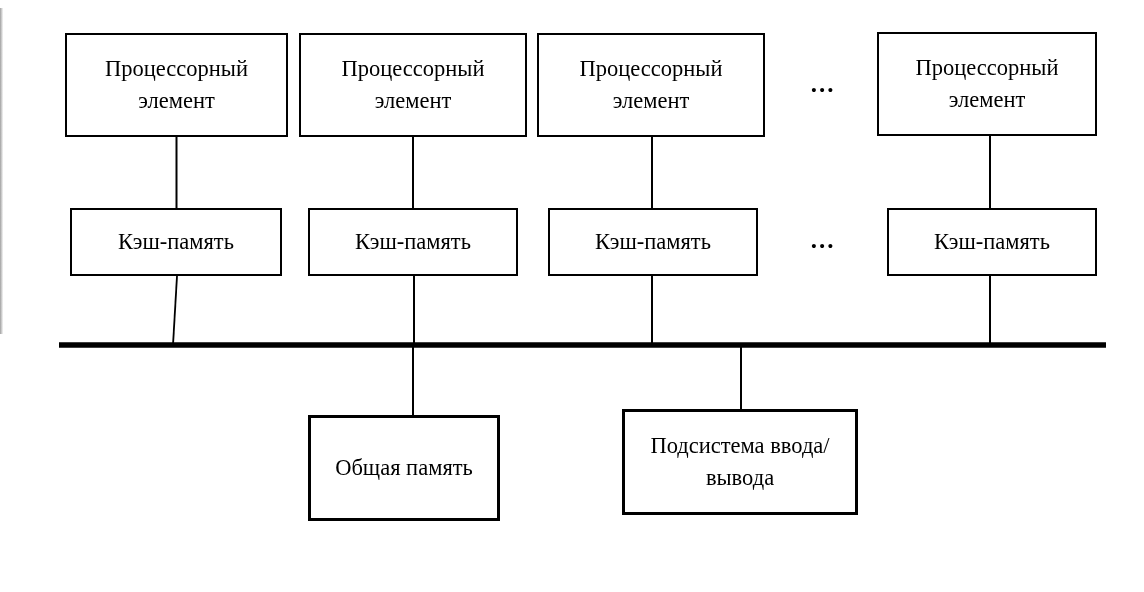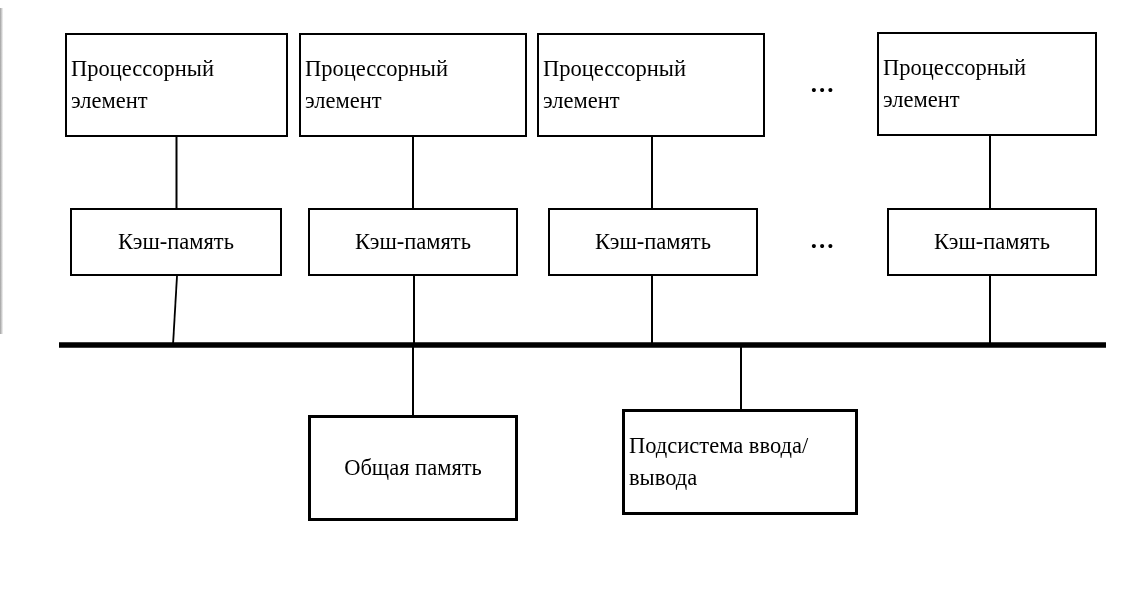--- a/index.html
+++ b/index.html
@@ -30,6 +30,7 @@
     display: flex;
     align-items: center;
     justify-content: center;
+    text-align: center;
     font-size: 22.5px;
     line-height: 32px;
     z-index: 1;

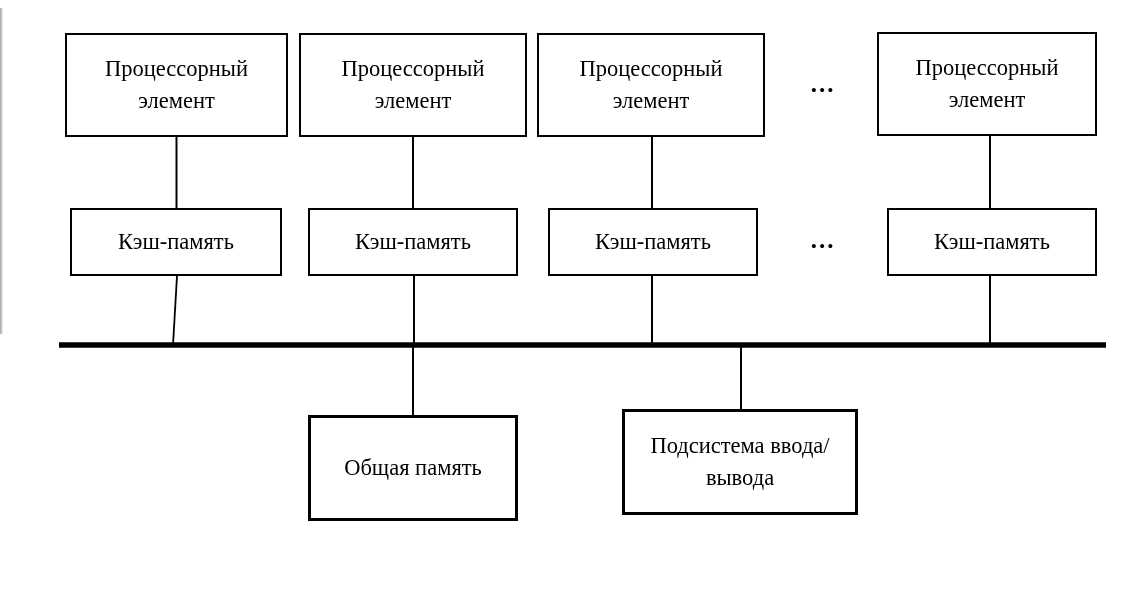--- a/index.html
+++ b/index.html
@@ -120,7 +120,7 @@
   <div class="ellipsis" style="left:806px; top:227px; width:34px; text-align:center;">...</div>
 
 
-  <div class="node thick" style="left:308px; top:415px; width:210px; height:106px;">
+  <div class="node thick" style="left:308px; top:415px; width:192px; height:106px;">
     <span>Общая память</span>
   </div>
   <div class="node thick" style="left:622px; top:409px; width:236px; height:106px;">

